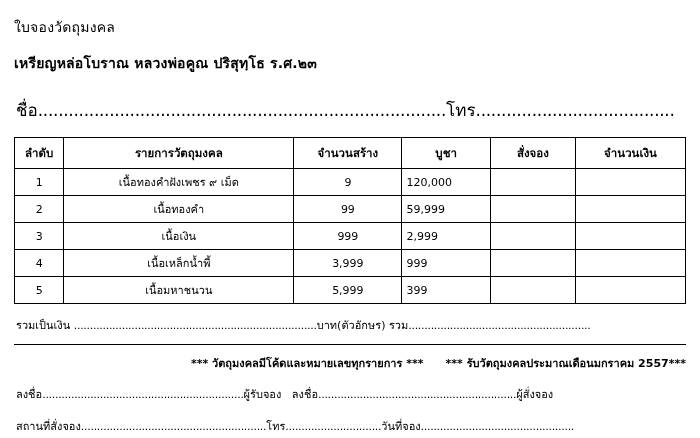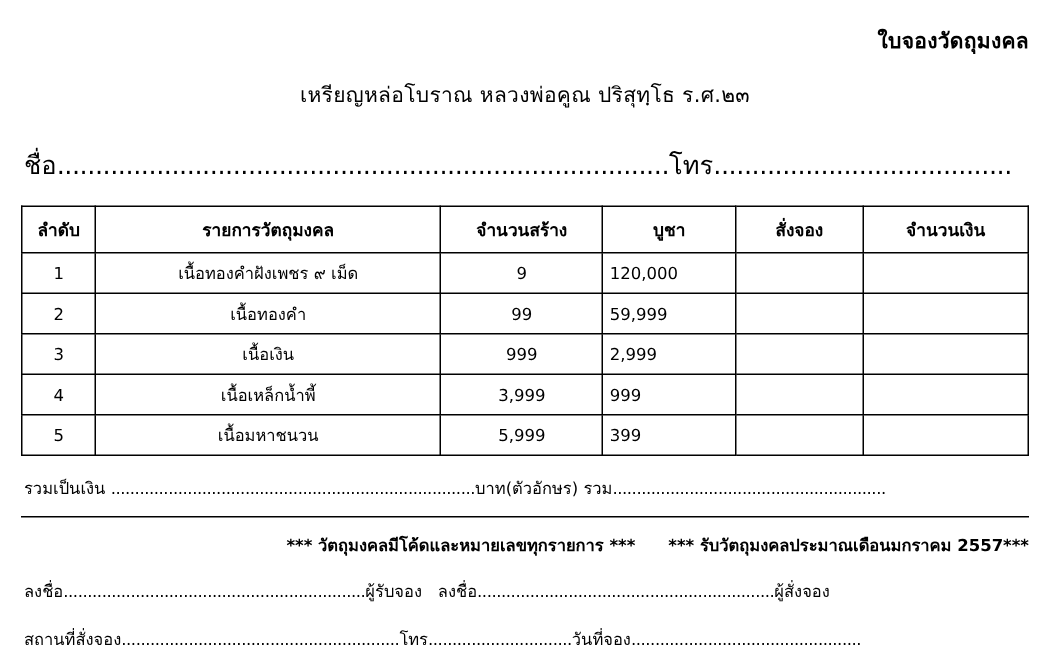--- a/index.html
+++ b/index.html
@@ -22,9 +22,9 @@
     padding: 10px 14px 6px 14px;
   }
   .title1 {
-    text-align: right;
+    text-align: left;
     font-size: 14px;
-    font-weight: bold;
+    font-weight: normal;
     margin-top: 6px;
     letter-spacing: 0.2px;
   }

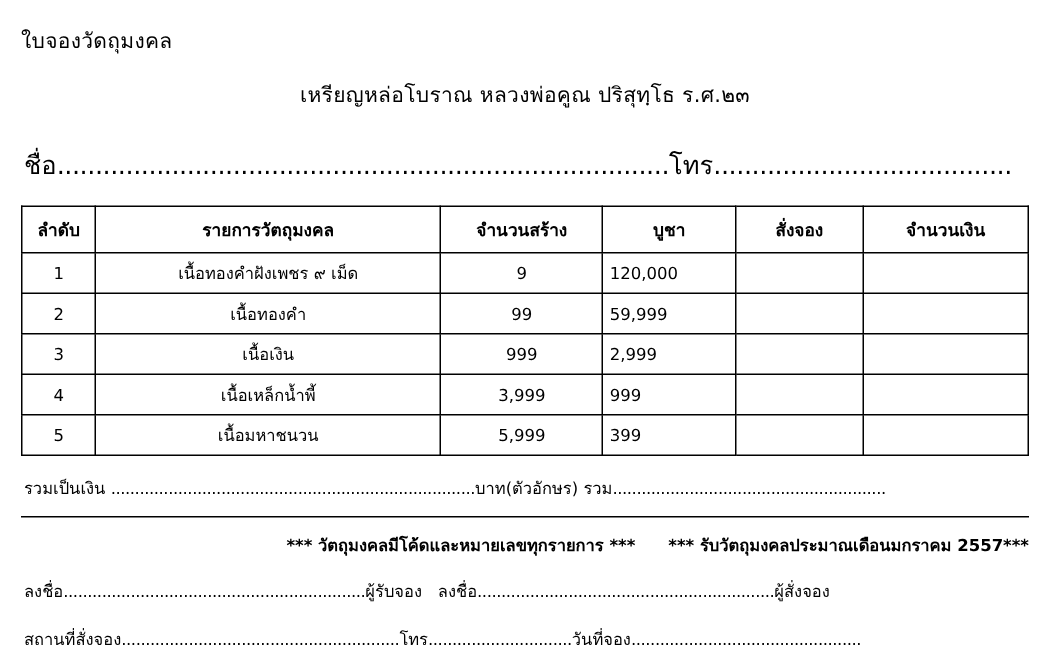--- a/index.html
+++ b/index.html
@@ -29,9 +29,9 @@
     letter-spacing: 0.2px;
   }
   .title2 {
-    text-align: center;
+    text-align: left;
     font-size: 14px;
-    font-weight: normal;
+    font-weight: bold;
     margin-top: 14px;
     letter-spacing: 0.2px;
   }

